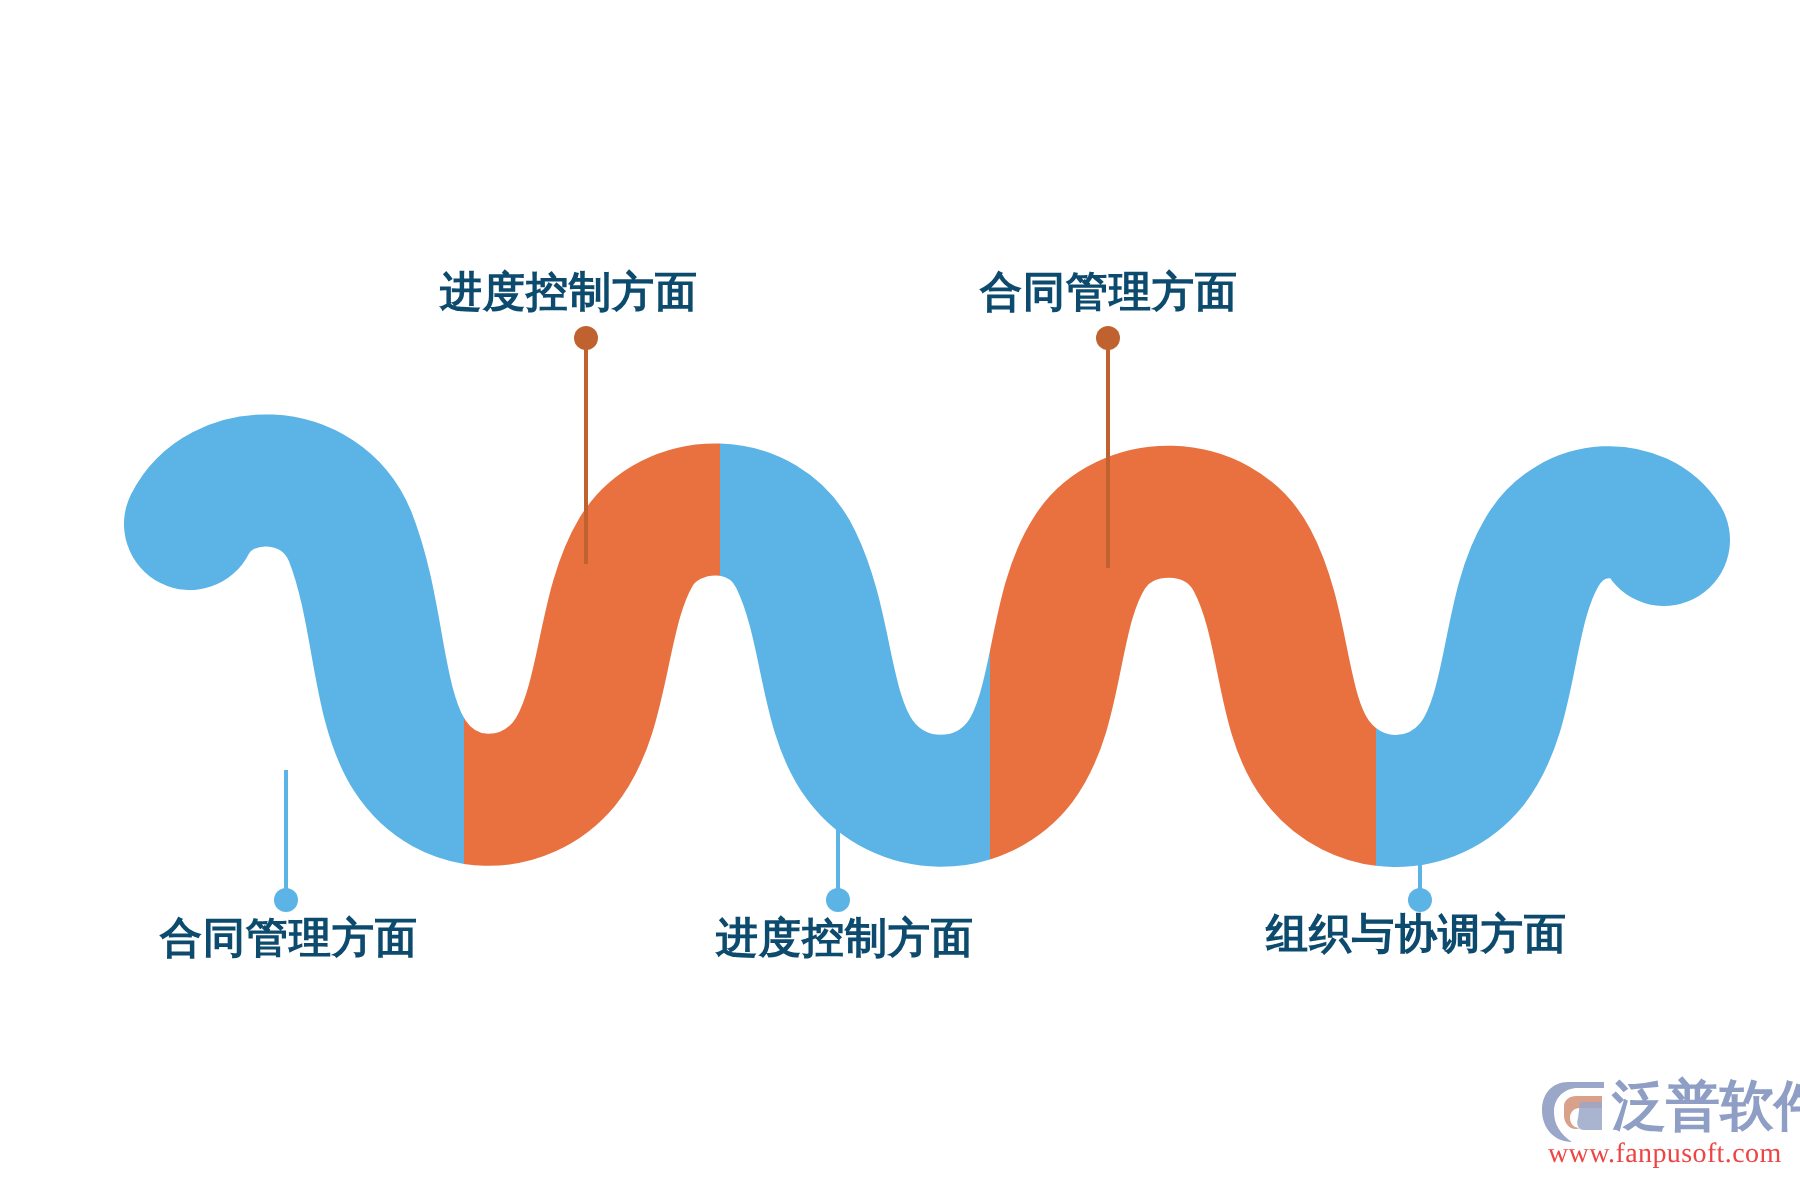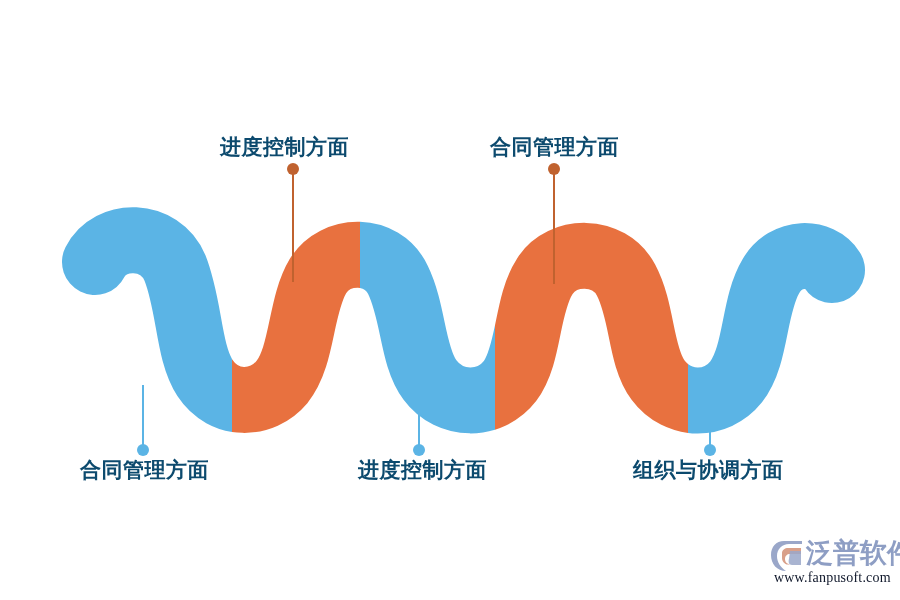--- a/index.html
+++ b/index.html
@@ -48,7 +48,7 @@
 
   .label-bot-1 { left: 80px;  top: 459px; }
   .label-bot-2 { left: 358px; top: 459px; }
-  .label-bot-3 { left: 633px; top: 459px; }
+  .label-bot-3 { left: 633px; top: 459px; font-family: Liberation Mono, monospace; }
 
   
   #watermark {

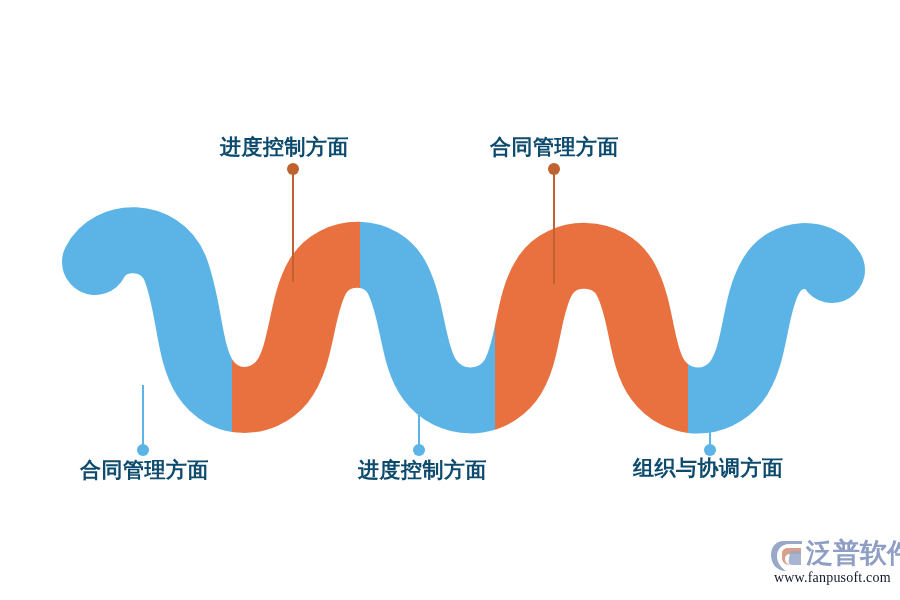--- a/index.html
+++ b/index.html
@@ -81,7 +81,7 @@
     left: 6px;
     top: 36px;
     font-size: 14px;
-    color: #0f172a;
+    color: #ef4444;
     font-family: "Liberation Serif", "DejaVu Serif", serif;
     letter-spacing: 0.2px;
     white-space: nowrap;

